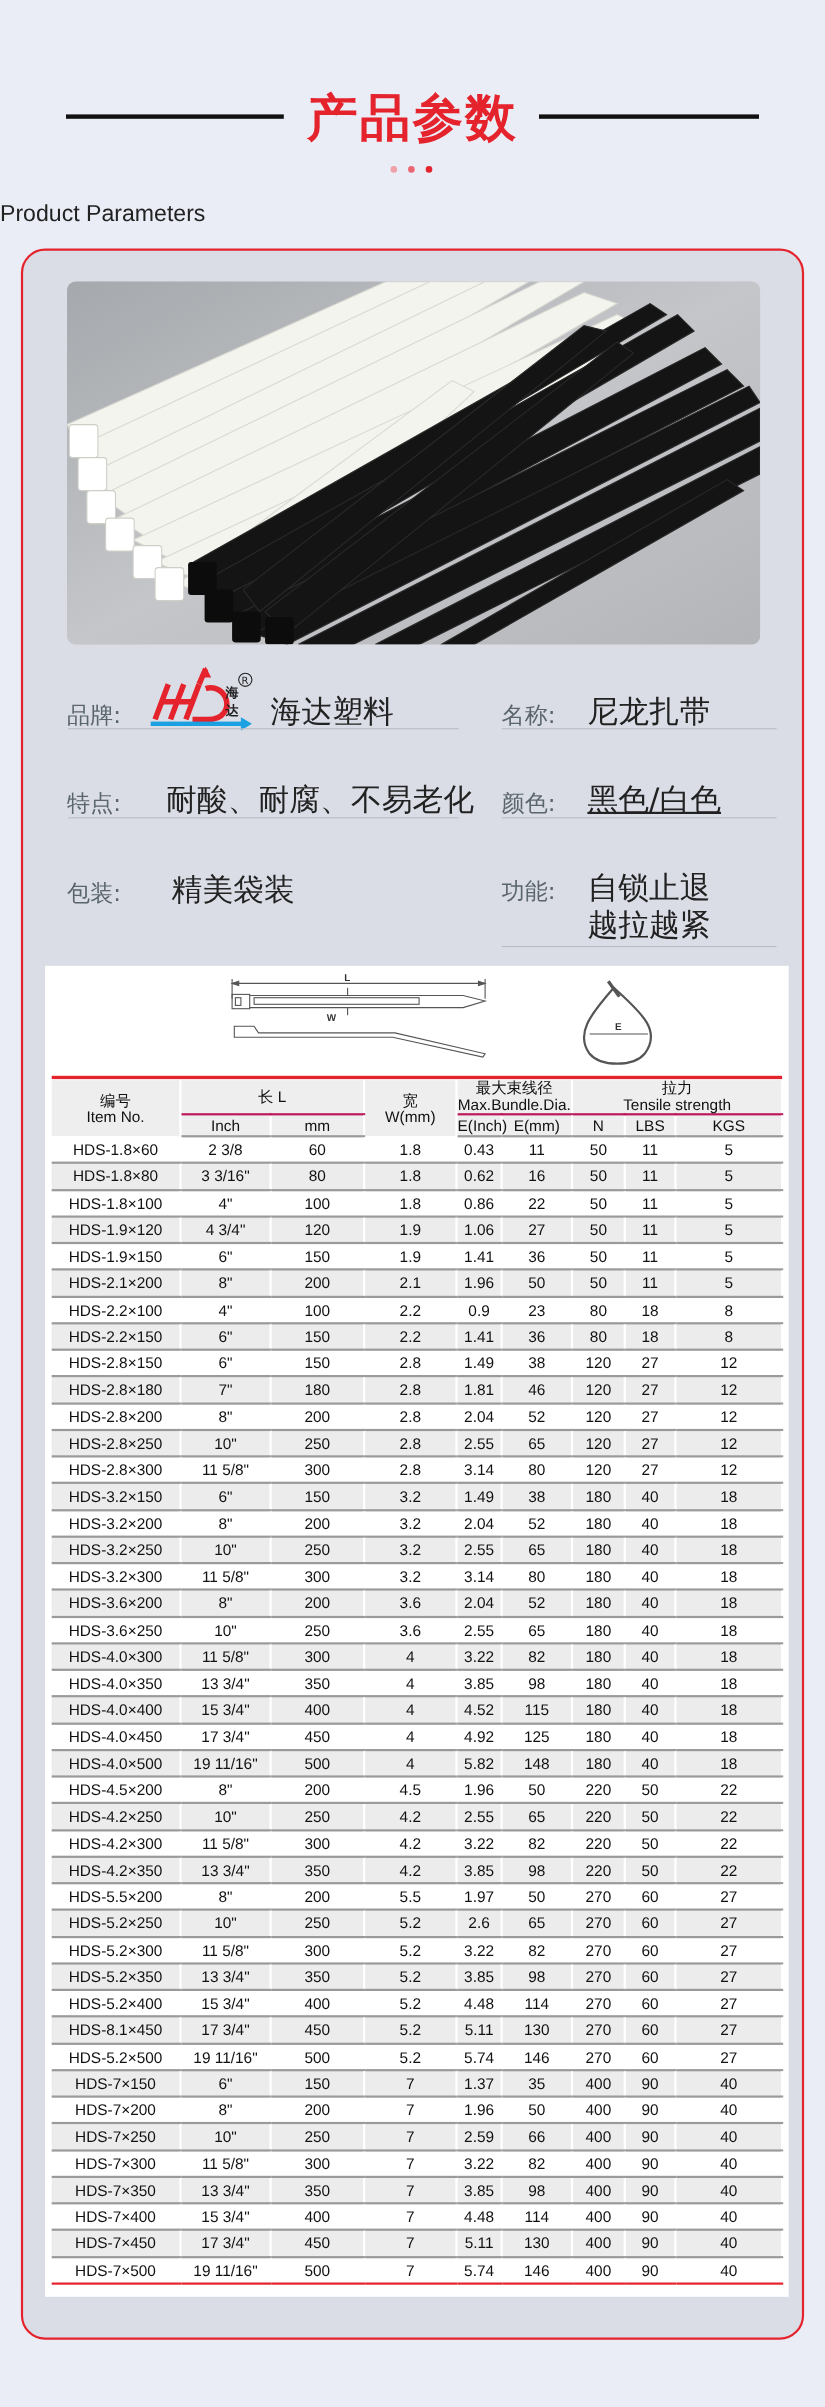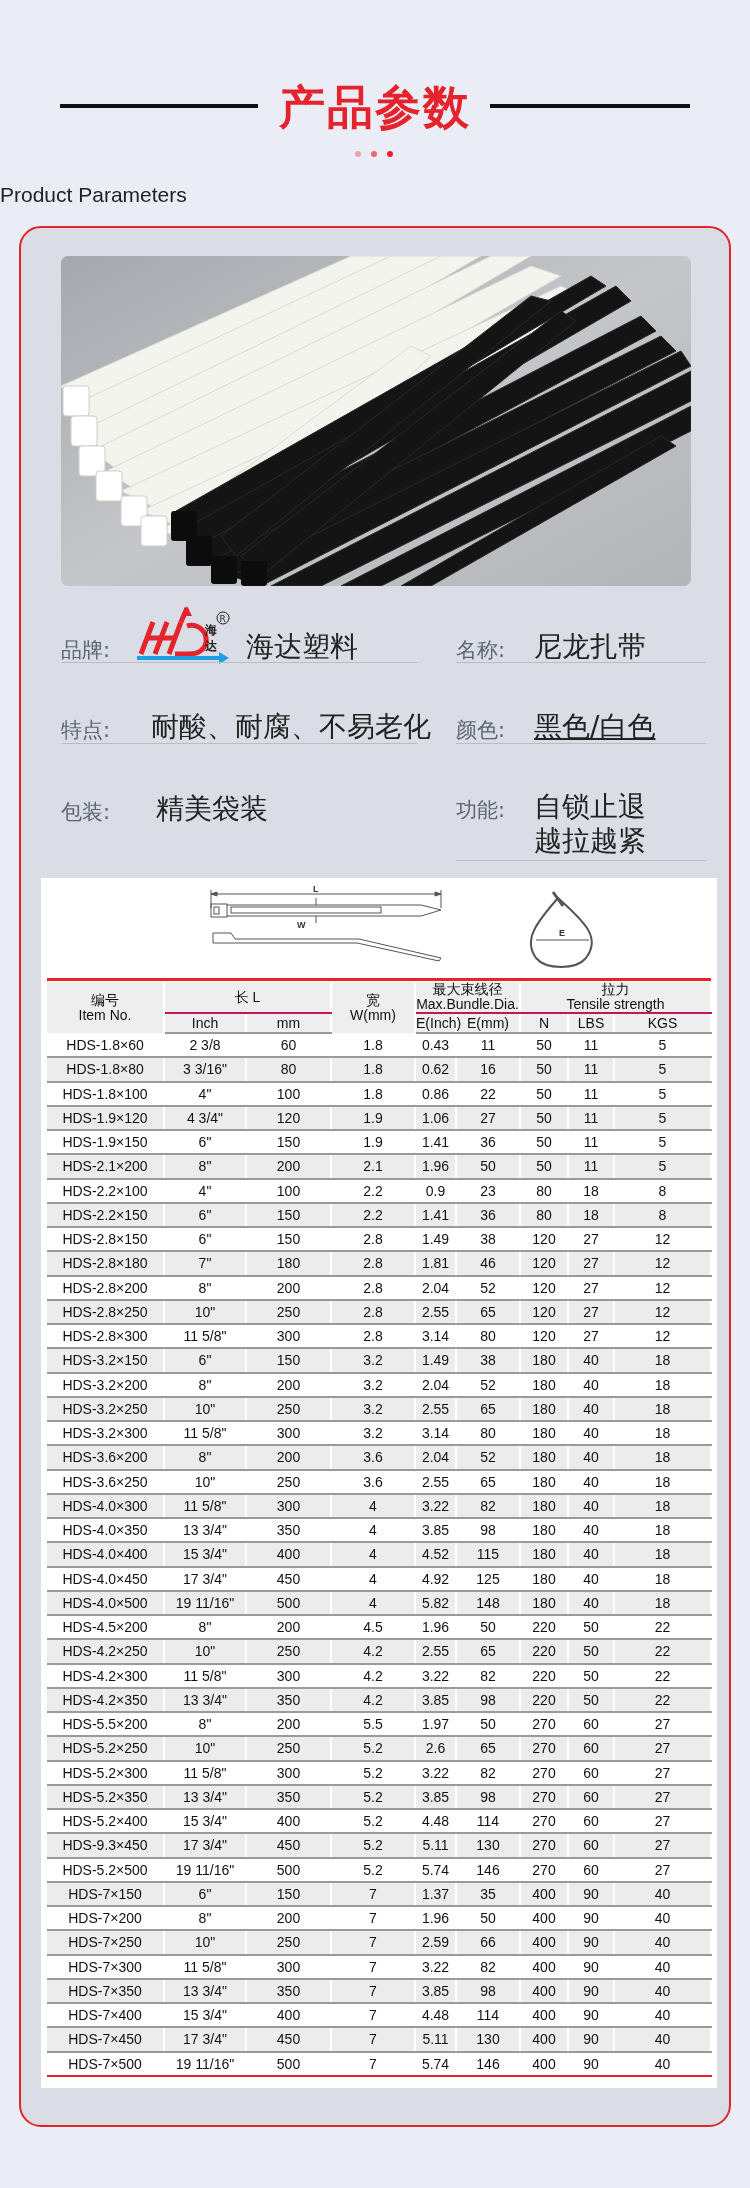--- a/index.html
+++ b/index.html
@@ -591,7 +591,7 @@
             <td>27</td>
           </tr>
           <tr>
-            <td>HDS-9.3×450</td>
+            <td>HDS-8.1×450</td>
             <td>17 3/4"</td>
             <td>450</td>
             <td>5.2</td>

